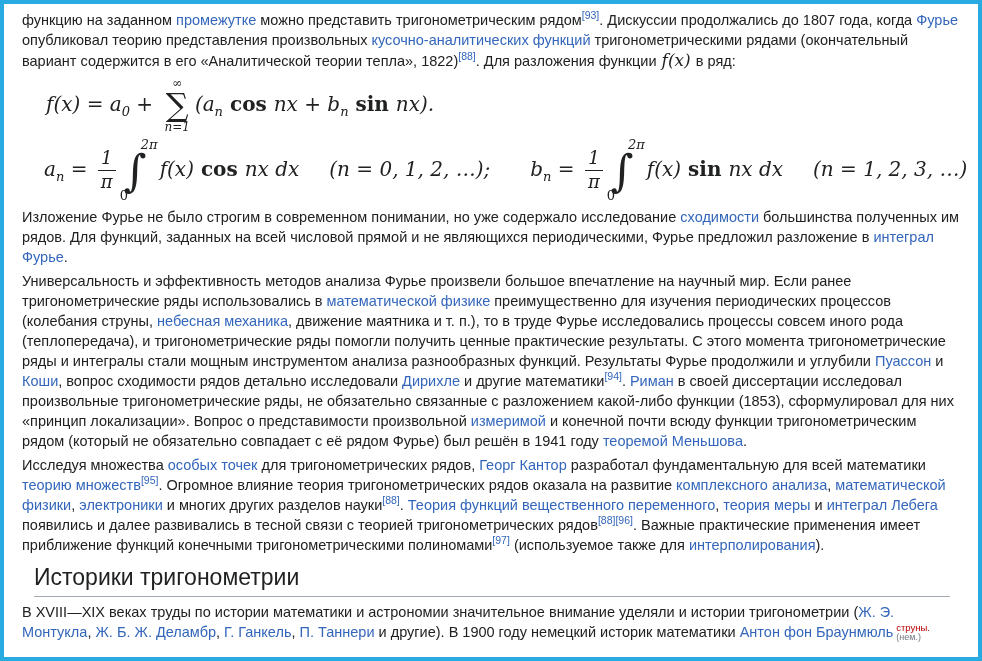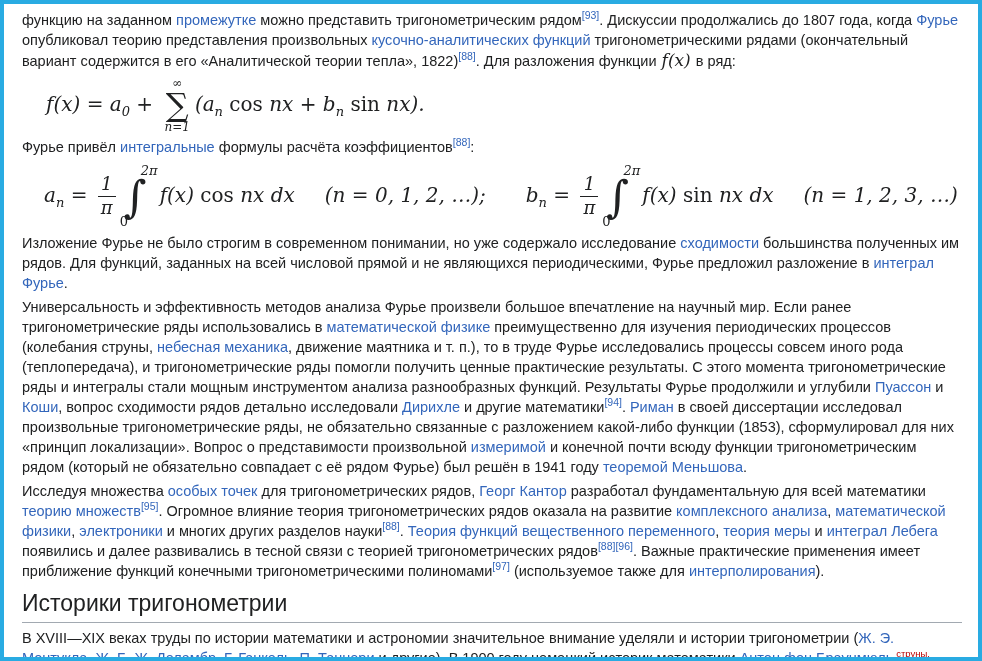--- a/index.html
+++ b/index.html
@@ -25,7 +25,7 @@
   .f-series{height:58px;line-height:58px;margin:3px 0 2px 24px;}
   .f-coeff{height:68px;line-height:68px;margin:2px 0 3px 22px;}
   .formula .mi{font-style:italic;white-space:pre;margin-top:6px;}
-  .formula .mr{font-style:normal;white-space:pre;}
+  .formula .mr{font-style:normal;white-space:pre;font-weight:bold;}
   .formula sub.msub{font-style:italic;font-size:13px;}
   .formula .gap{display:inline-block;}
   .bigop{display:inline-flex;flex-direction:column;align-items:center;vertical-align:middle;

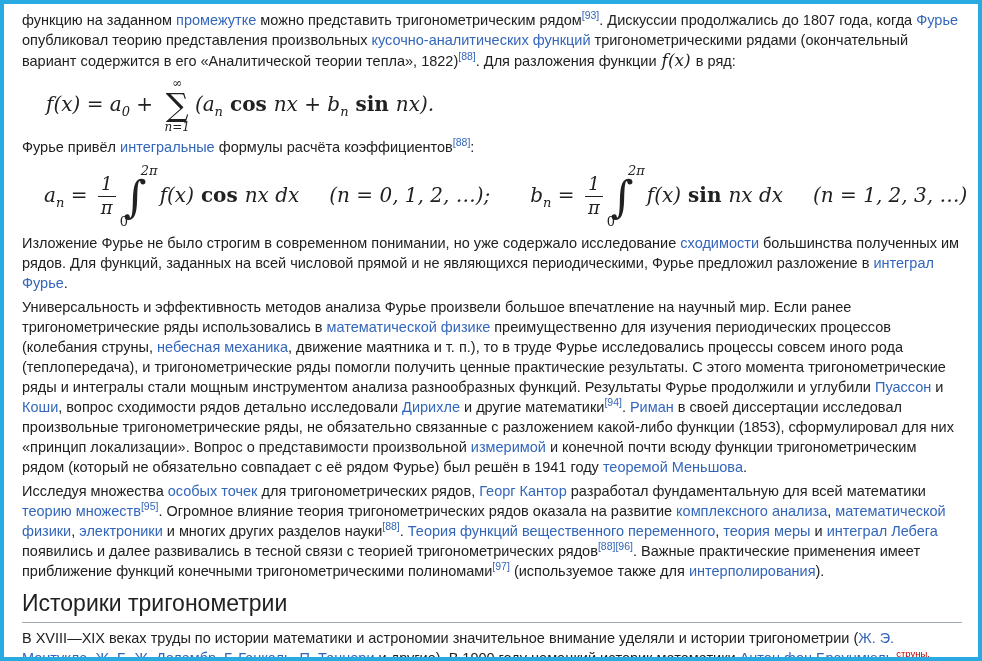--- a/index.html
+++ b/index.html
@@ -52,7 +52,6 @@
         <span class="op">∑</span>
         <span class="lim">n=1</span>
       </span><span class="mi">(a</span><sub class="msub">n</sub><span class="mr"> cos </span><span class="mi">nx</span><span class="mi"> + b</span><sub class="msub">n</sub><span class="mr"> sin </span><span class="mi">nx</span><span class="mi">).</span></div>
-  <p class="para"><span class="tx">Фурье привёл </span><a class="wl" href="#">интегральные</a><span class="tx"> формулы расчёта коэффициентов</span><sup class="ref"><a href="#">[88]</a></sup><span class="tx">:</span></p>
   <div class="formula f-coeff"><span class="mi">a</span><sub class="msub">n</sub><span class="mi"> = </span><span class="frac">
         <span class="num">1</span>
         <span class="bar"></span>

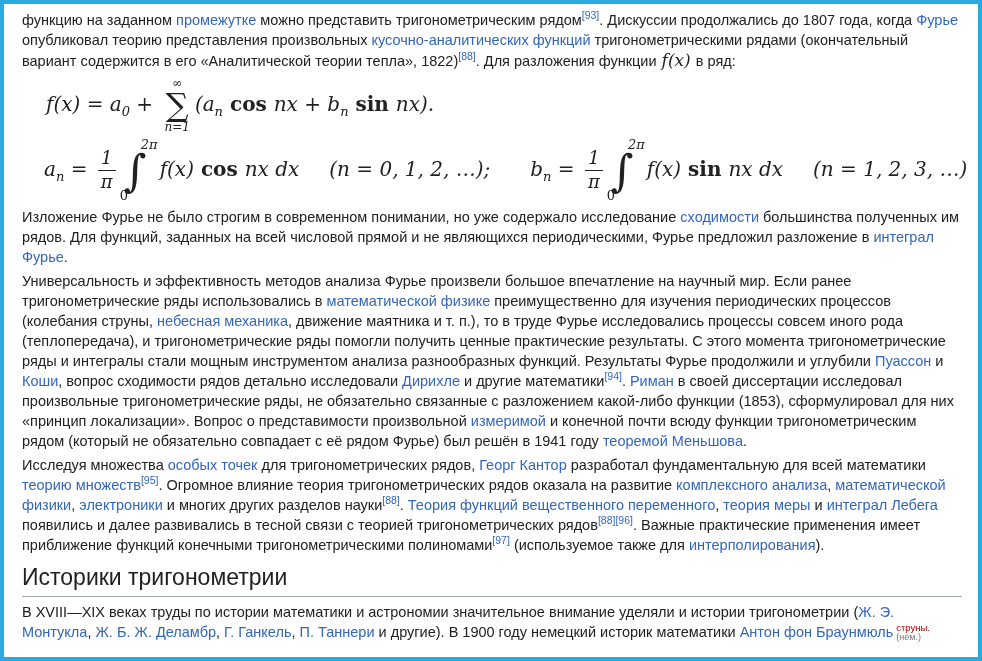--- a/index.html
+++ b/index.html
@@ -18,7 +18,7 @@
     line-height:1.05;margin:0 3px;height:18px;}
   .ru-top{color:#ba0000;font-size:9.5px;display:block;}
   .ru-bot{color:#72777d;font-size:9px;display:block;}
-  h2.section{font-size:23px;font-weight:400;margin:8px 0 5px;padding-bottom:4px;
+  h2.section{font-size:23px;font-weight:400;margin:8px 12px 5px;padding-bottom:4px;
     border-bottom:1px solid #a2a9b1;line-height:1.25;color:#202122;}
   
   .formula{font-family:"DejaVu Serif",serif;font-size:20px;color:#202122;white-space:nowrap;}

